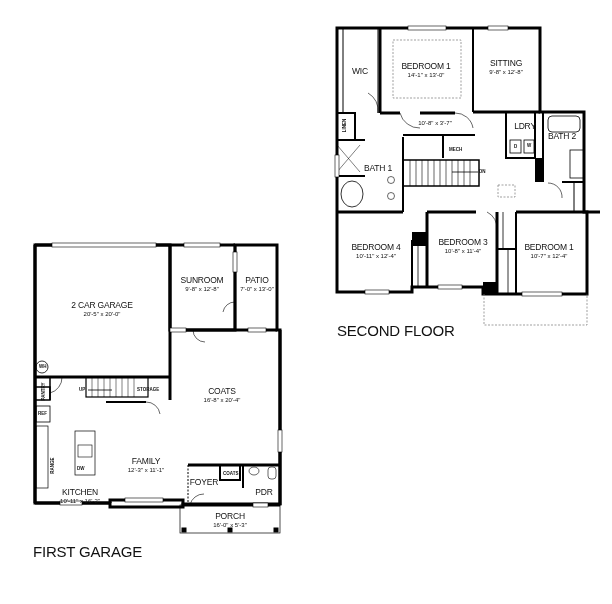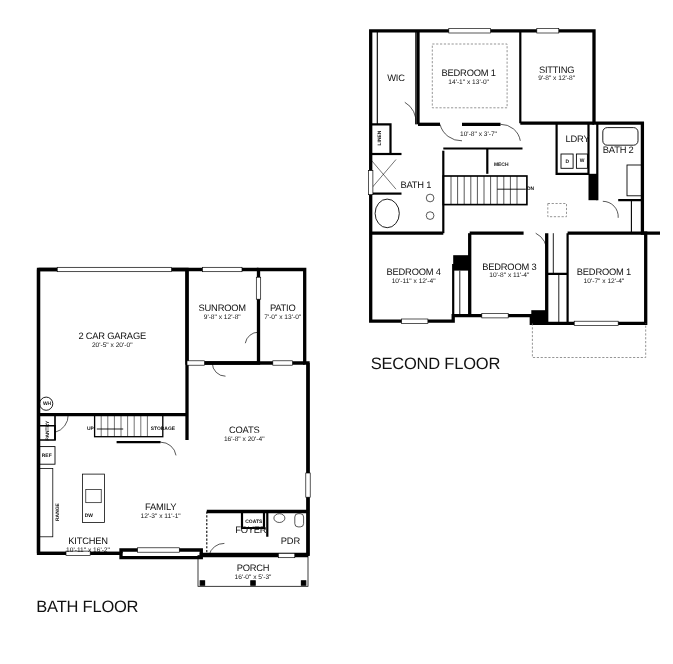--- a/index.html
+++ b/index.html
@@ -258,7 +258,7 @@
     <span class="room-name">KITCHEN</span>
     <span class="room-dim">10'-11" x 16'-2"</span>
   </div>
-  <div class="lbl" style="left:204px;top:478px;margin-left:24px;">
+  <div class="lbl" style="left:204px;top:478px;">
     <span class="room-name">FOYER</span>
   </div>
   <div class="tiny" style="left:223px;top:472px;">COATS</div>

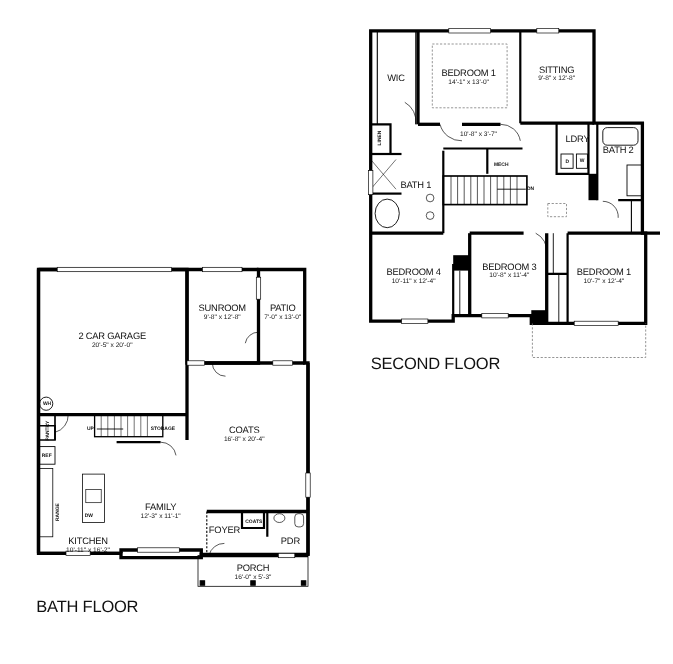--- a/index.html
+++ b/index.html
@@ -269,7 +269,7 @@
     <span class="room-name">PORCH</span>
     <span class="room-dim">16'-0" x 5'-3"</span>
   </div>
-  <div class="floor-title" style="left:33px;top:543px;">BATH FLOOR</div>
+  <div class="floor-title" style="left:33px;top:543px;">FIRST GARAGE</div>
 </div>
 
 </body></html>

